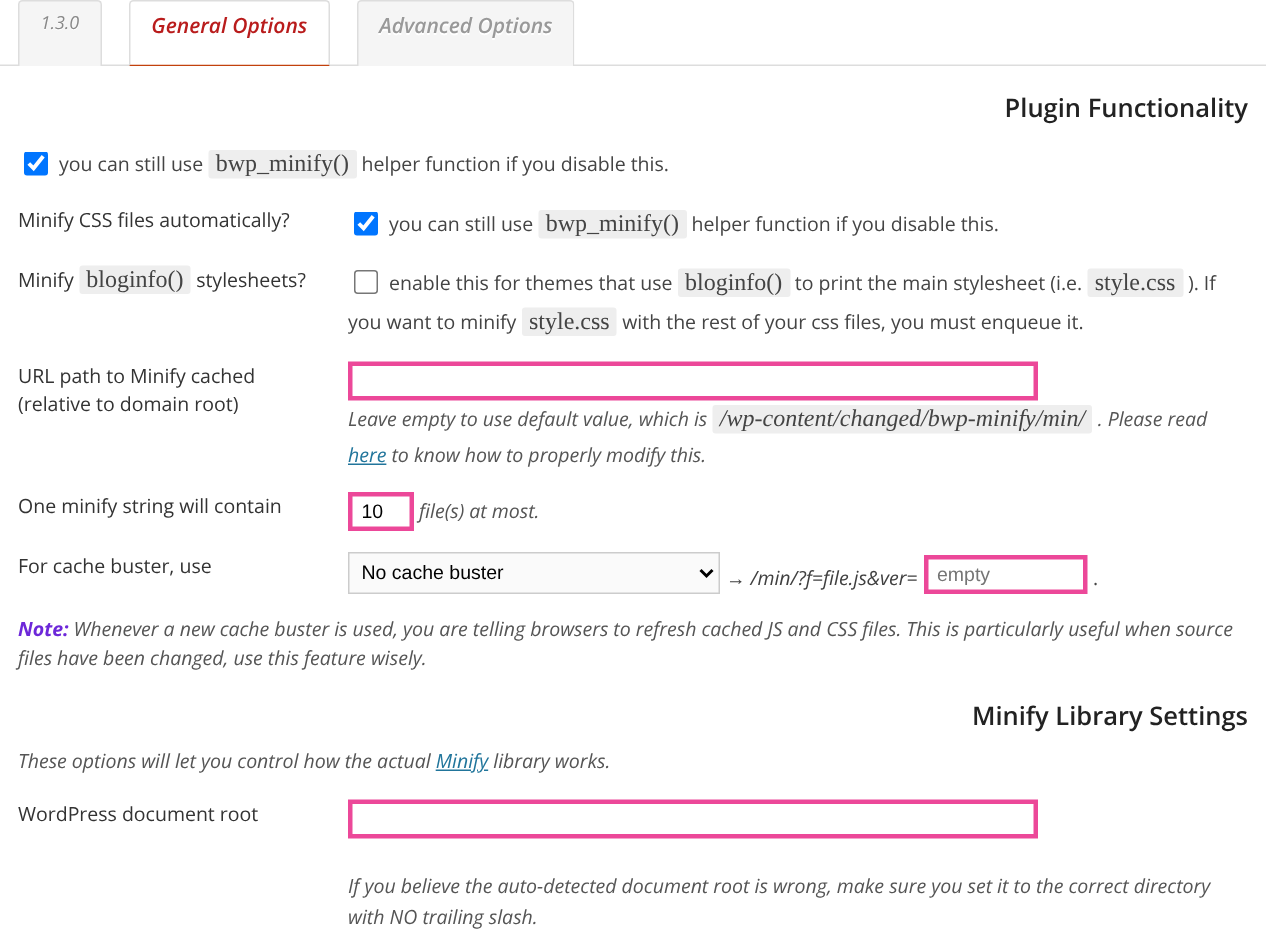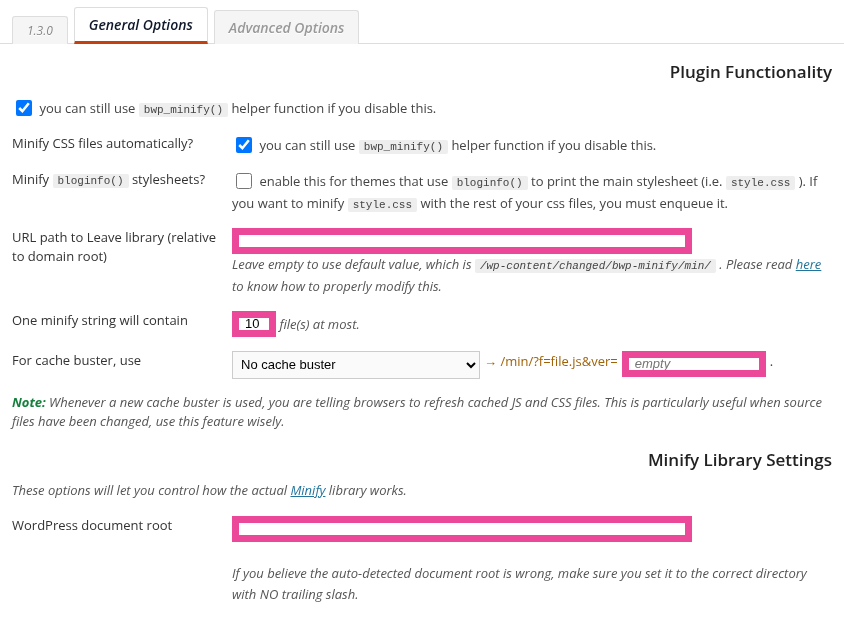--- a/index.html
+++ b/index.html
@@ -28,8 +28,7 @@
     margin:0 -12px 16px;
     padding:0 12px 0;
     display:flex;
-    gap:6px;
-    align-items:flex-end;
+    gap:18px;
     height:44px;
   }
   .tab{

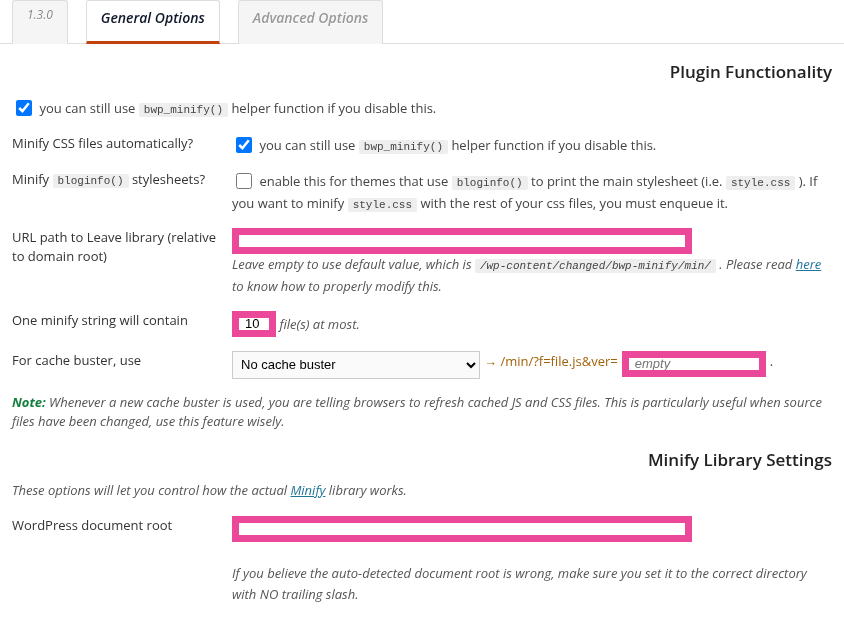--- a/index.html
+++ b/index.html
@@ -54,8 +54,8 @@
   }
   .tab.active{
     background:#fff;
-    color:#0f172a;
-    border-bottom:3px solid #c2410c;
+    color:#b91c1c;
+    border-bottom:1px solid #c2410c;
   }
   
   h2{

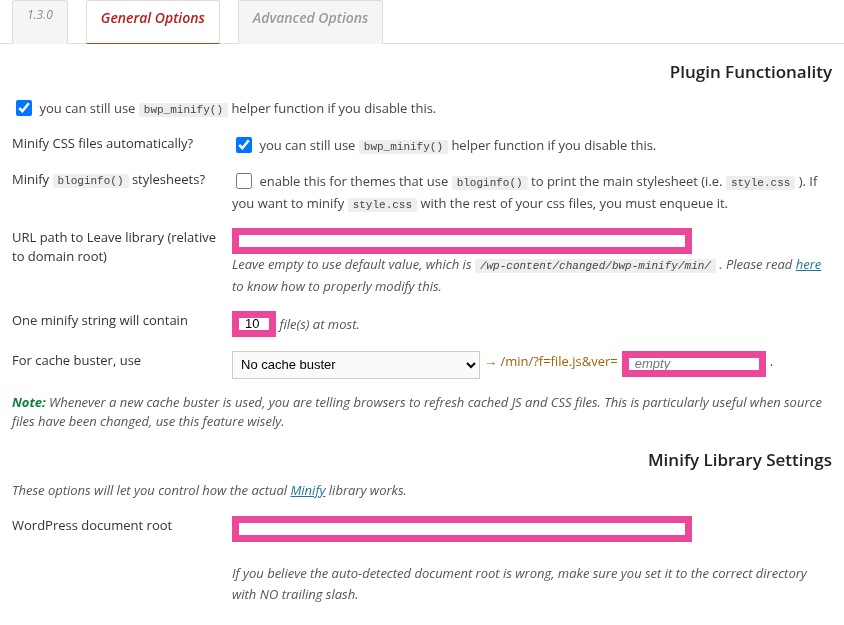--- a/index.html
+++ b/index.html
@@ -92,8 +92,8 @@
     background:var(--code-bg);
     padding:1px 5px;
     border-radius:2px;
-    font-family:Liberation Mono, monospace;
-    font-size:11px;
+    font-family:Liberation Serif, serif;
+    font-size:16px;
     color:#444;
   }
   input[type=text]{

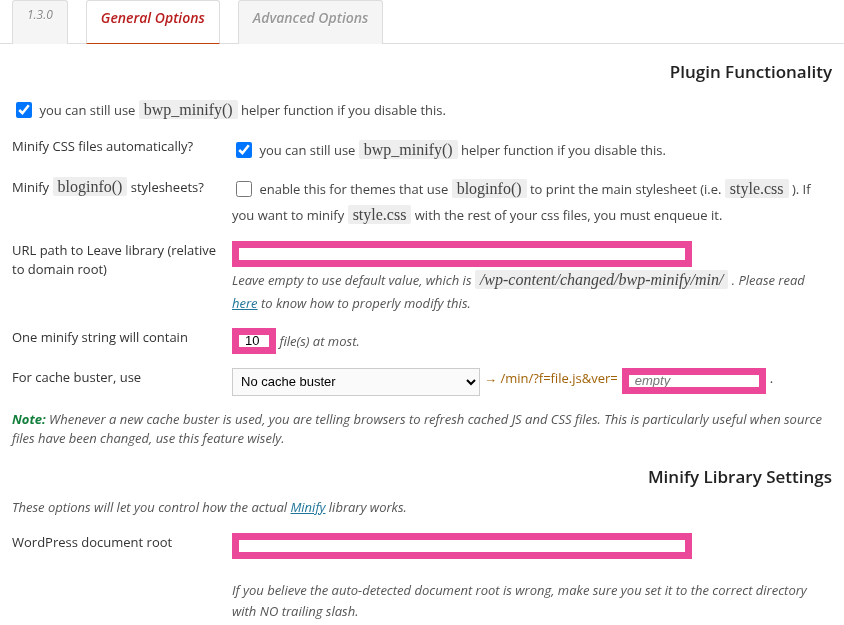--- a/index.html
+++ b/index.html
@@ -161,7 +161,7 @@
 </div>
 
 <div class="row">
-  <div class="label">URL path to Leave library (relative to domain root)</div>
+  <div class="label">URL path to Minify cached (relative to domain root)</div>
   <div class="field">
     <input type="text" style="width: 460px;" value=""><br>
     <span class="hint">

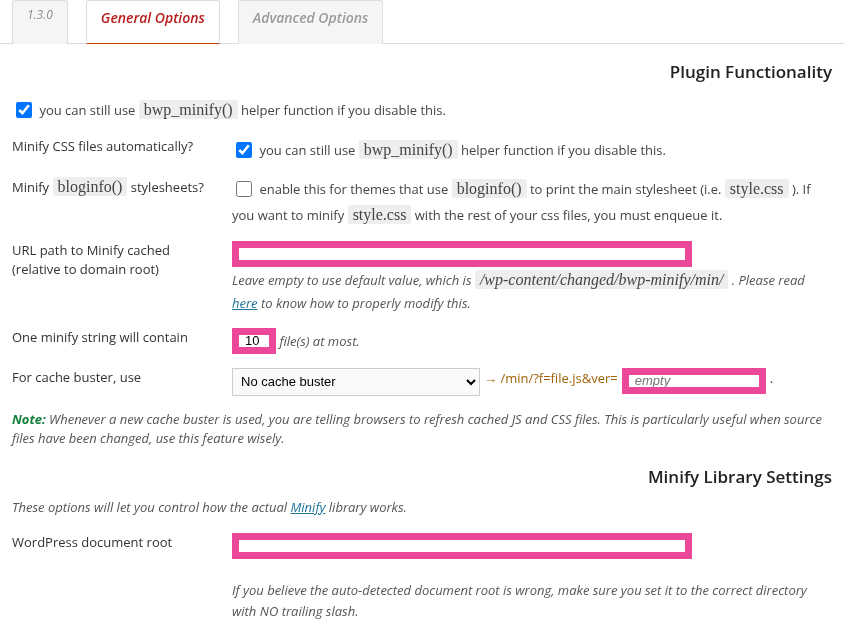--- a/index.html
+++ b/index.html
@@ -97,7 +97,7 @@
     color:#444;
   }
   input[type=text]{
-    border:7px solid #ec4899;
+    border:3px solid #ec4899;
     background:#fff;
     padding:3px 6px;
     font-size:13px;

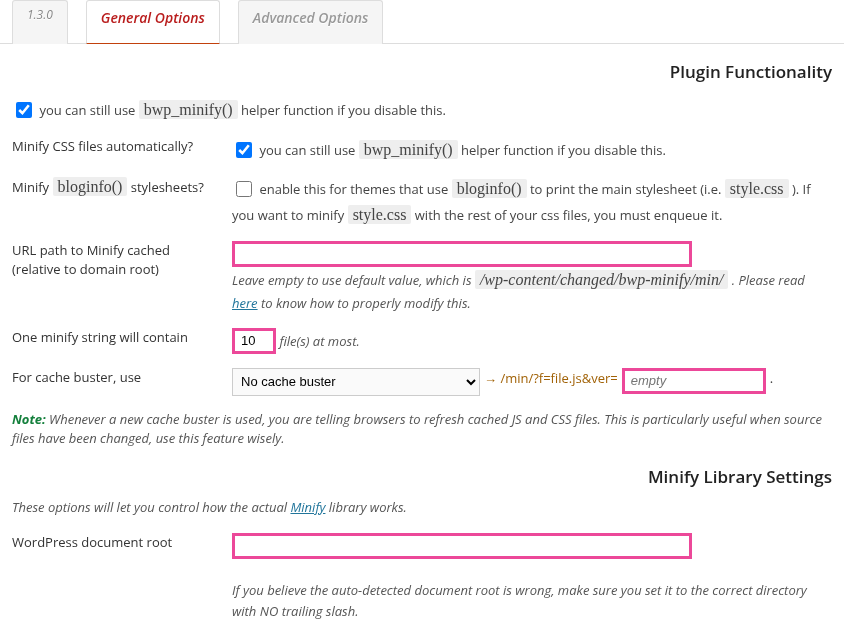--- a/index.html
+++ b/index.html
@@ -180,7 +180,7 @@
 
 <div class="row">
   <div class="label">For cache buster, use</div>
-  <div class="field" style="display:flex;align-items:flex-start;gap:4px;flex-wrap:wrap">
+  <div class="field" style="display:flex;align-items:flex-end;gap:4px;flex-wrap:wrap">
     <select style="width:248px">
       <option>No cache buster</option>
     </select>

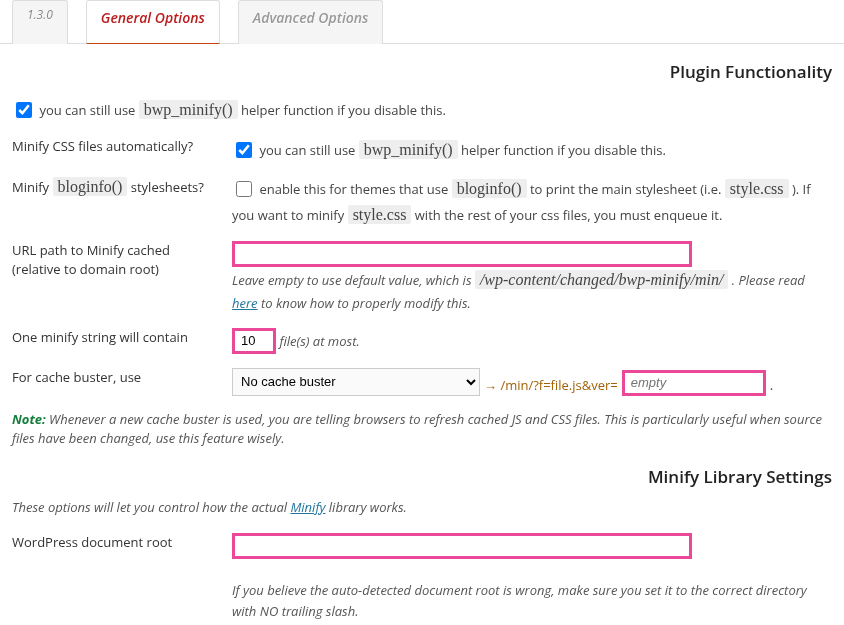--- a/index.html
+++ b/index.html
@@ -122,7 +122,7 @@
   }
   .note b{font-style:italic;font-weight:bold;color:#15803d}
   a{color:var(--link);text-decoration:underline;}
-  .arrow{color:#a16207;}
+  .arrow{font-style:italic;color:#404040;}
 </style>
 </head>
 <body>

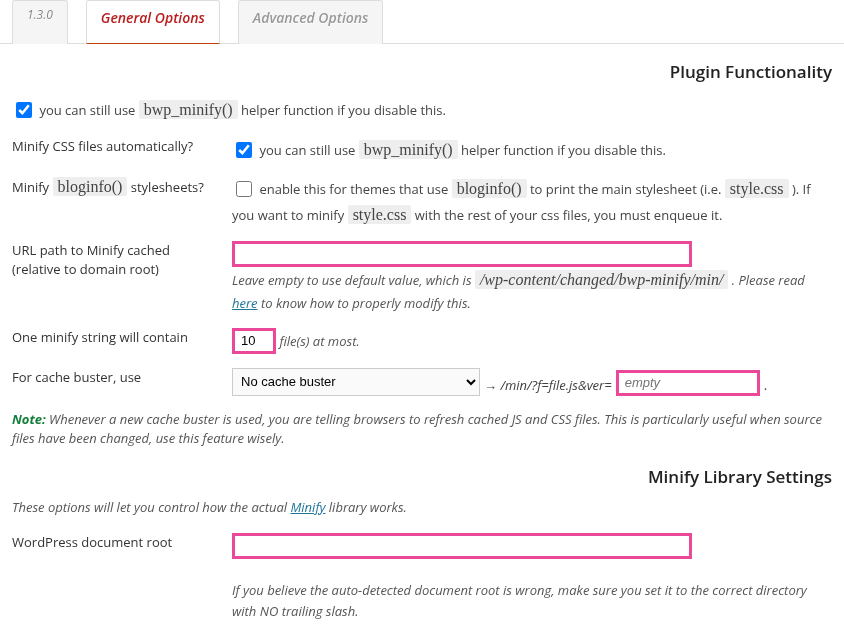--- a/index.html
+++ b/index.html
@@ -185,7 +185,7 @@
       <option>No cache buster</option>
     </select>
     <span class="arrow">→ /min/?f=file.js&amp;ver=</span>
-    <input type="text" style="width: 144px; color: rgb(170, 170, 170); font-style: italic;" placeholder="empty">
+    <input type="text" style="width: 109px; color: rgb(170, 170, 170);" placeholder="empty">
     <span>.</span>
   </div>
 </div>

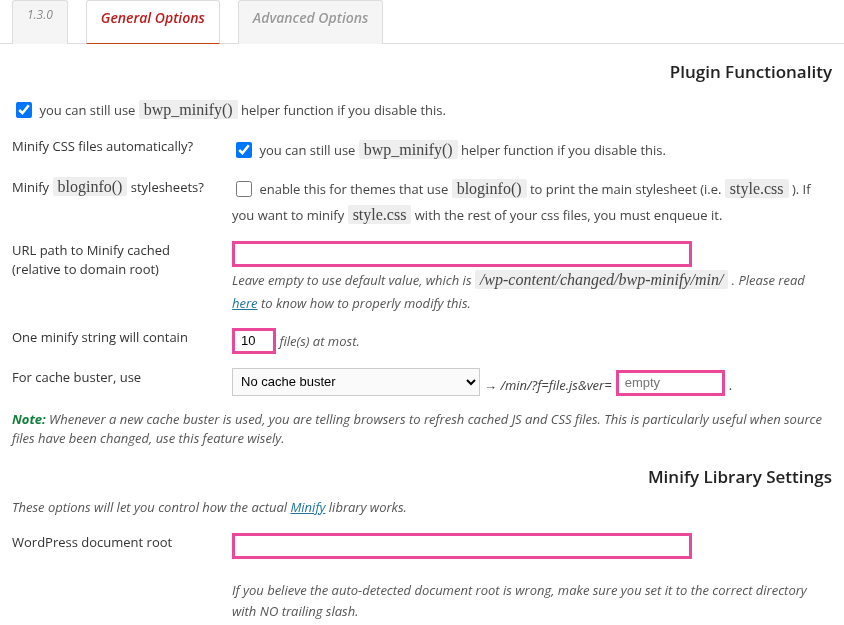--- a/index.html
+++ b/index.html
@@ -120,7 +120,7 @@
     margin:8px 0 16px;
     line-height:1.5;
   }
-  .note b{font-style:italic;font-weight:bold;color:#15803d}
+  .note b{font-style:italic;font-weight:bold;color:#6d28d9}
   a{color:var(--link);text-decoration:underline;}
   .arrow{font-style:italic;color:#404040;}
 </style>

